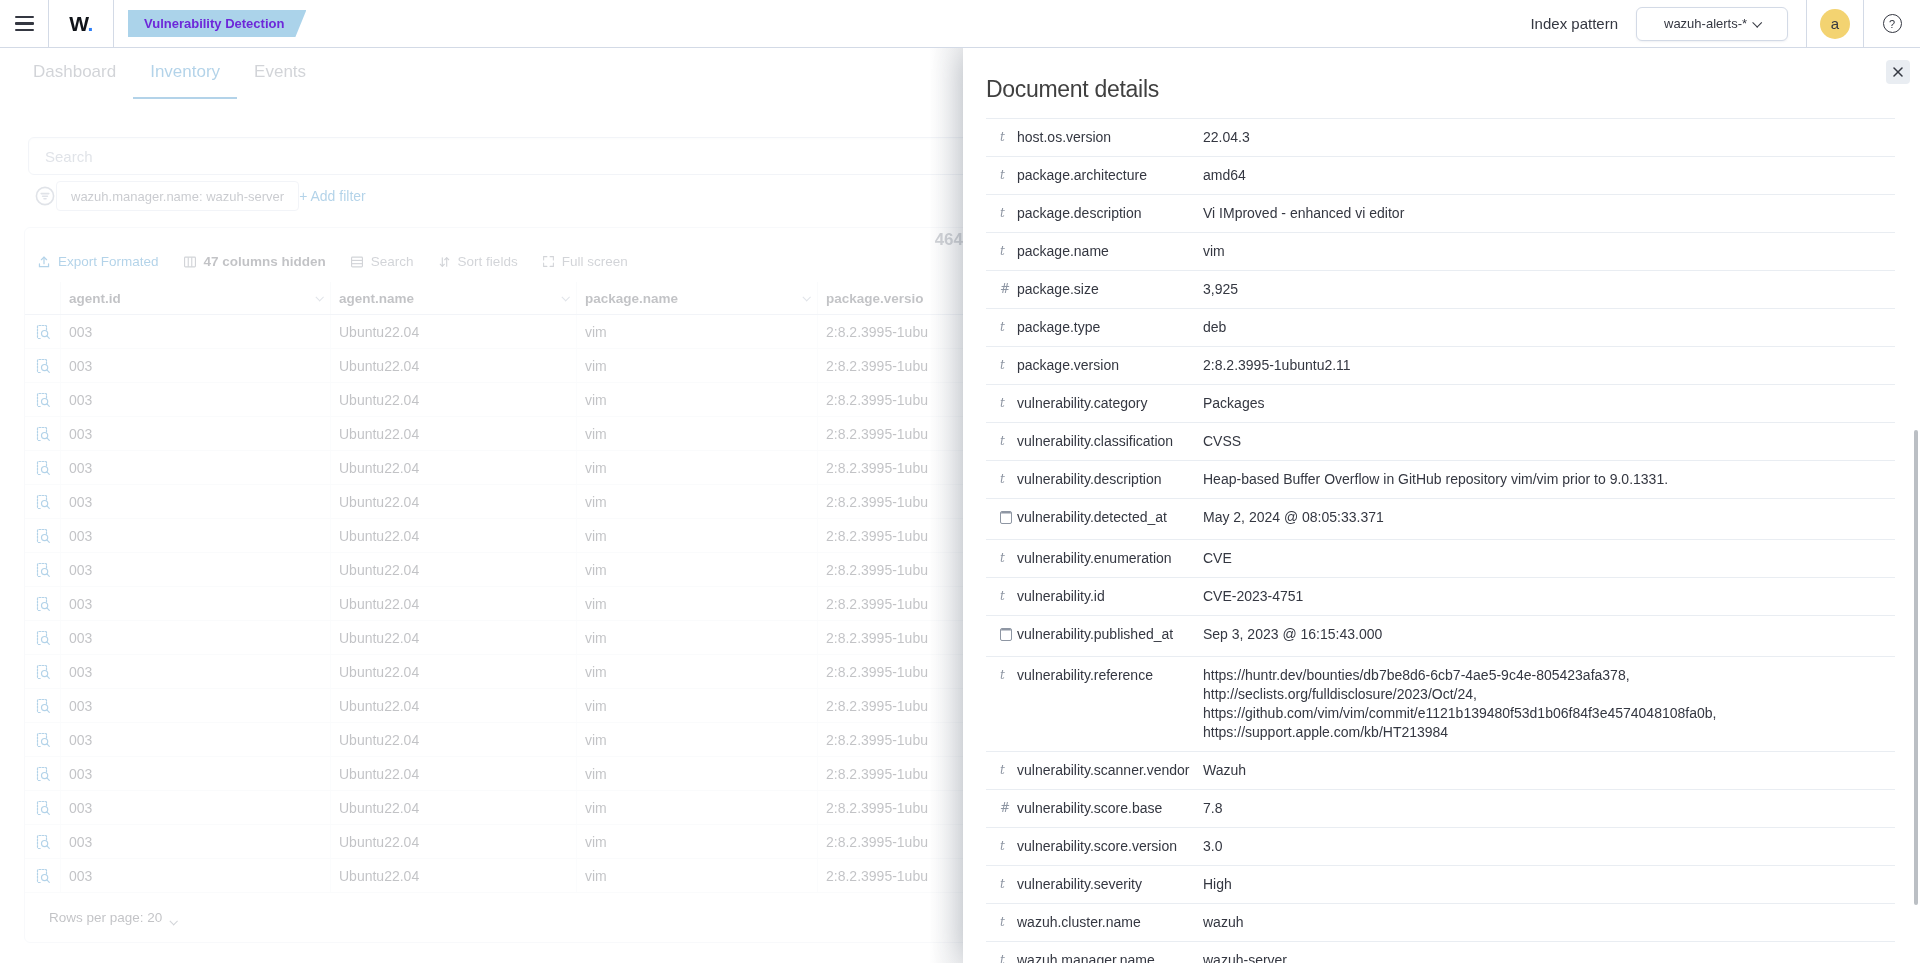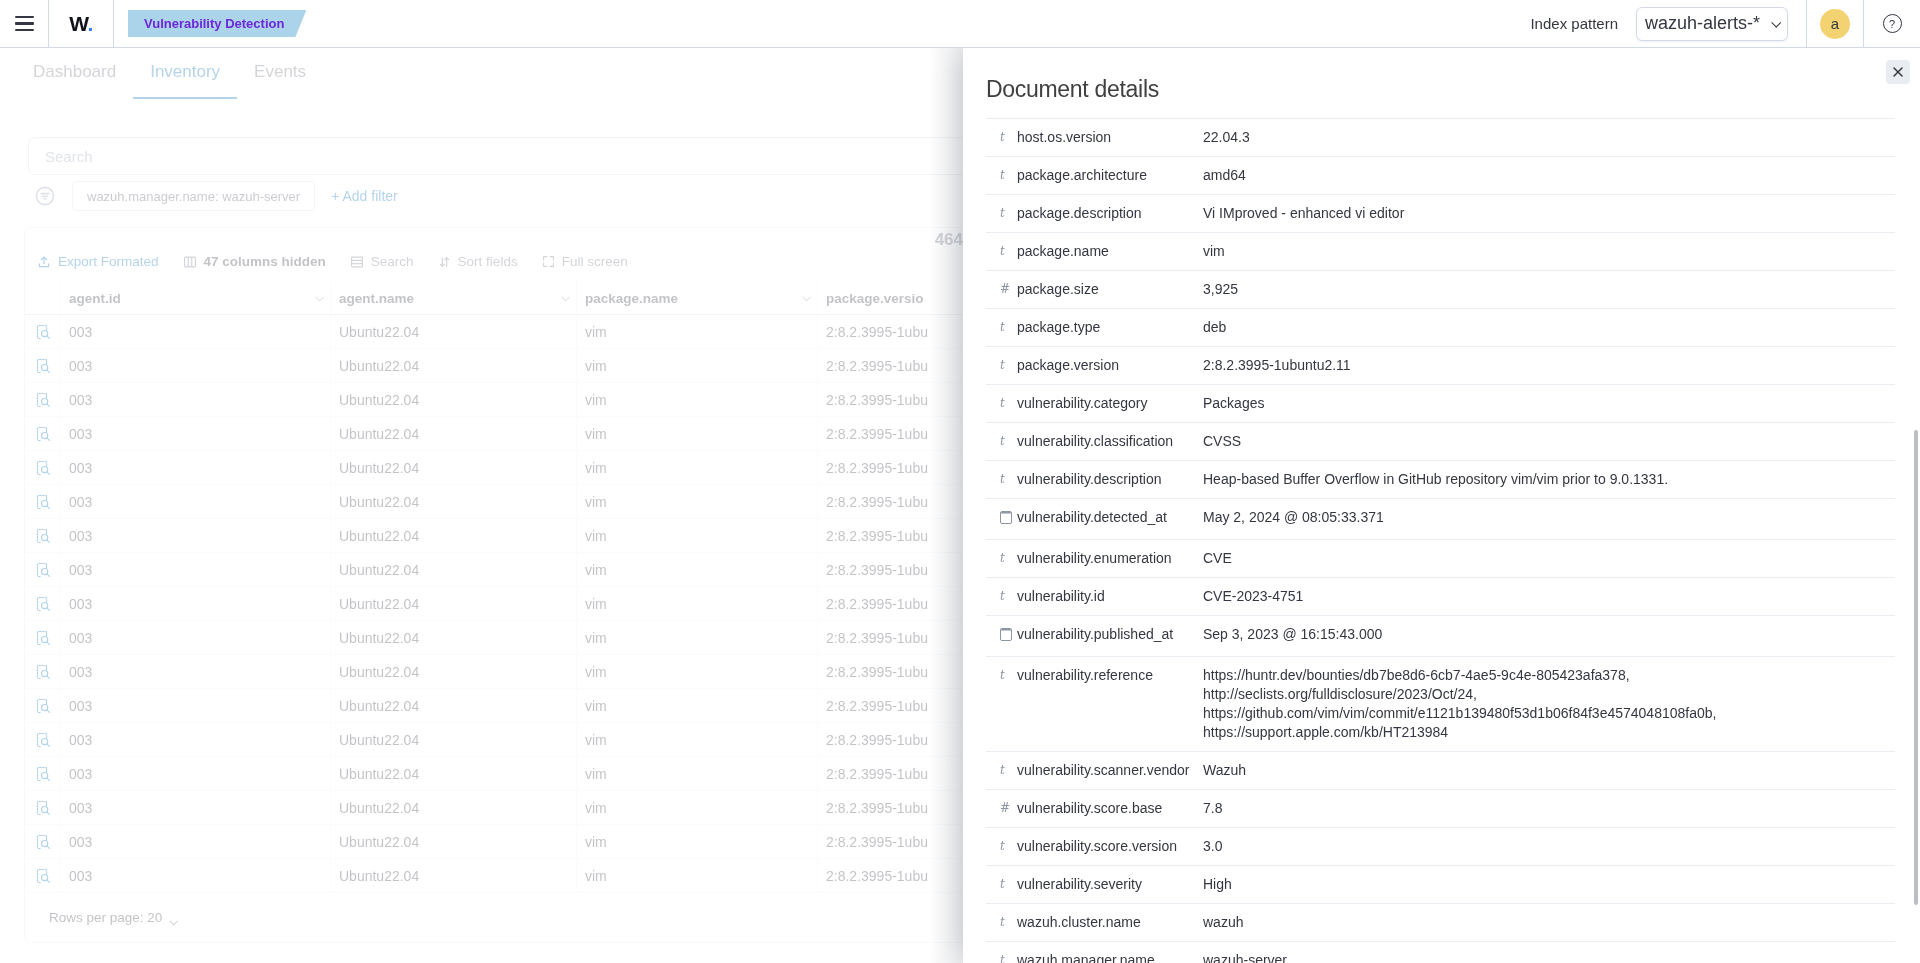--- a/index.html
+++ b/index.html
@@ -23,7 +23,7 @@
   .hdr-right { margin-left:auto; display:flex; align-items:center; height:48px; }
   .ip-label { font-size:15px; color:#343741; margin-right:18px; }
   .ip-select { width:152px; height:34px; border:1px solid #D3DAE6; border-radius:6px; background:#fff;
-    display:flex; align-items:center; justify-content:space-between; padding:0 8px; font-size:18px;
+    display:flex; align-items:center; justify-content:space-between; padding:0 27px; font-size:13px;
     color:#343741; margin-right:18px; cursor:pointer; box-shadow:0 1px 2px rgba(152,162,179,0.15); }
   .chev { display:inline-block; width:7px; height:7px; border-right:1.6px solid currentColor;
     border-bottom:1.6px solid currentColor; transform:rotate(45deg) translateY(-1px); }

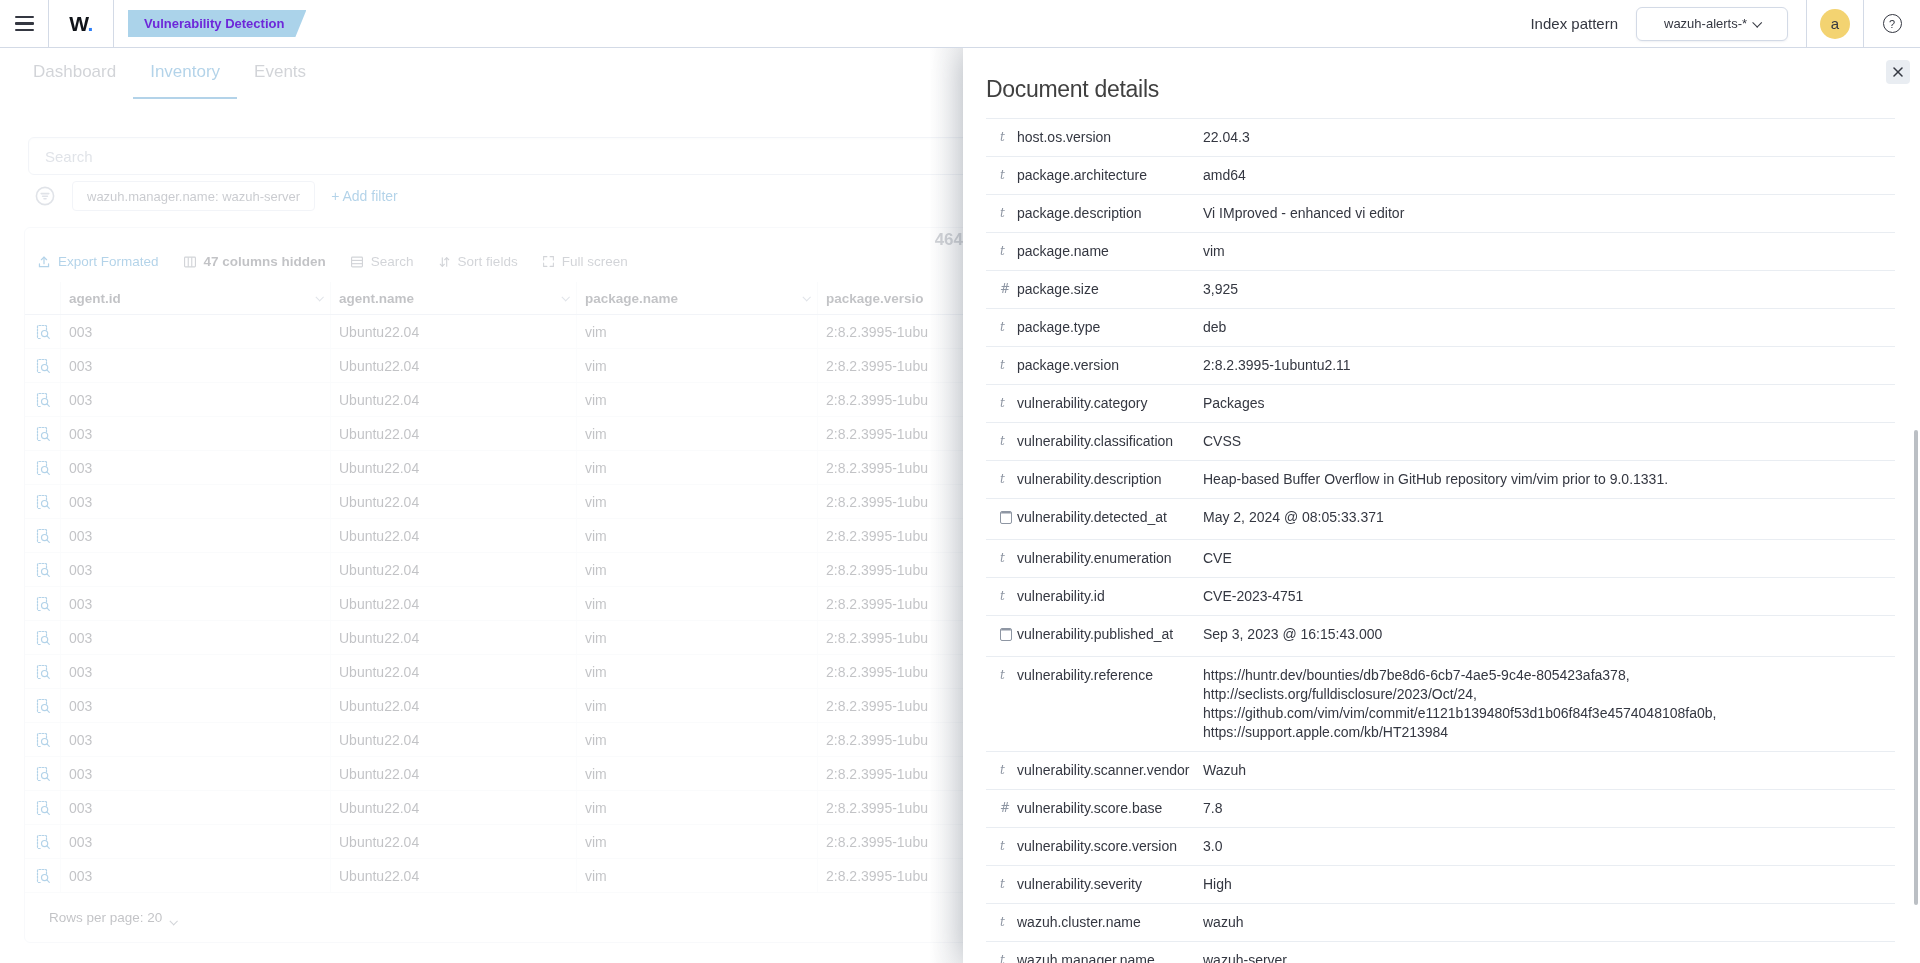--- a/index.html
+++ b/index.html
@@ -47,7 +47,7 @@
     color:#343741; font-family:inherit; background:transparent; }
   .search-box input::placeholder { color:#98A2B3; }
 
-  .filter-row { position:absolute; top:133px; left:34px; display:flex; align-items:center; gap:16px; }
+  .filter-row { position:absolute; top:133px; left:34px; display:flex; align-items:center; }
   .filter-pill { height:30px; border:1px solid #D3DAE6; border-radius:4px; background:#fff;
     display:flex; align-items:center; padding:0 14px; font-size:13px; color:#4d5361; cursor:pointer; }
   .add-filter { font-size:14px; color:#006BB4; cursor:pointer; }

